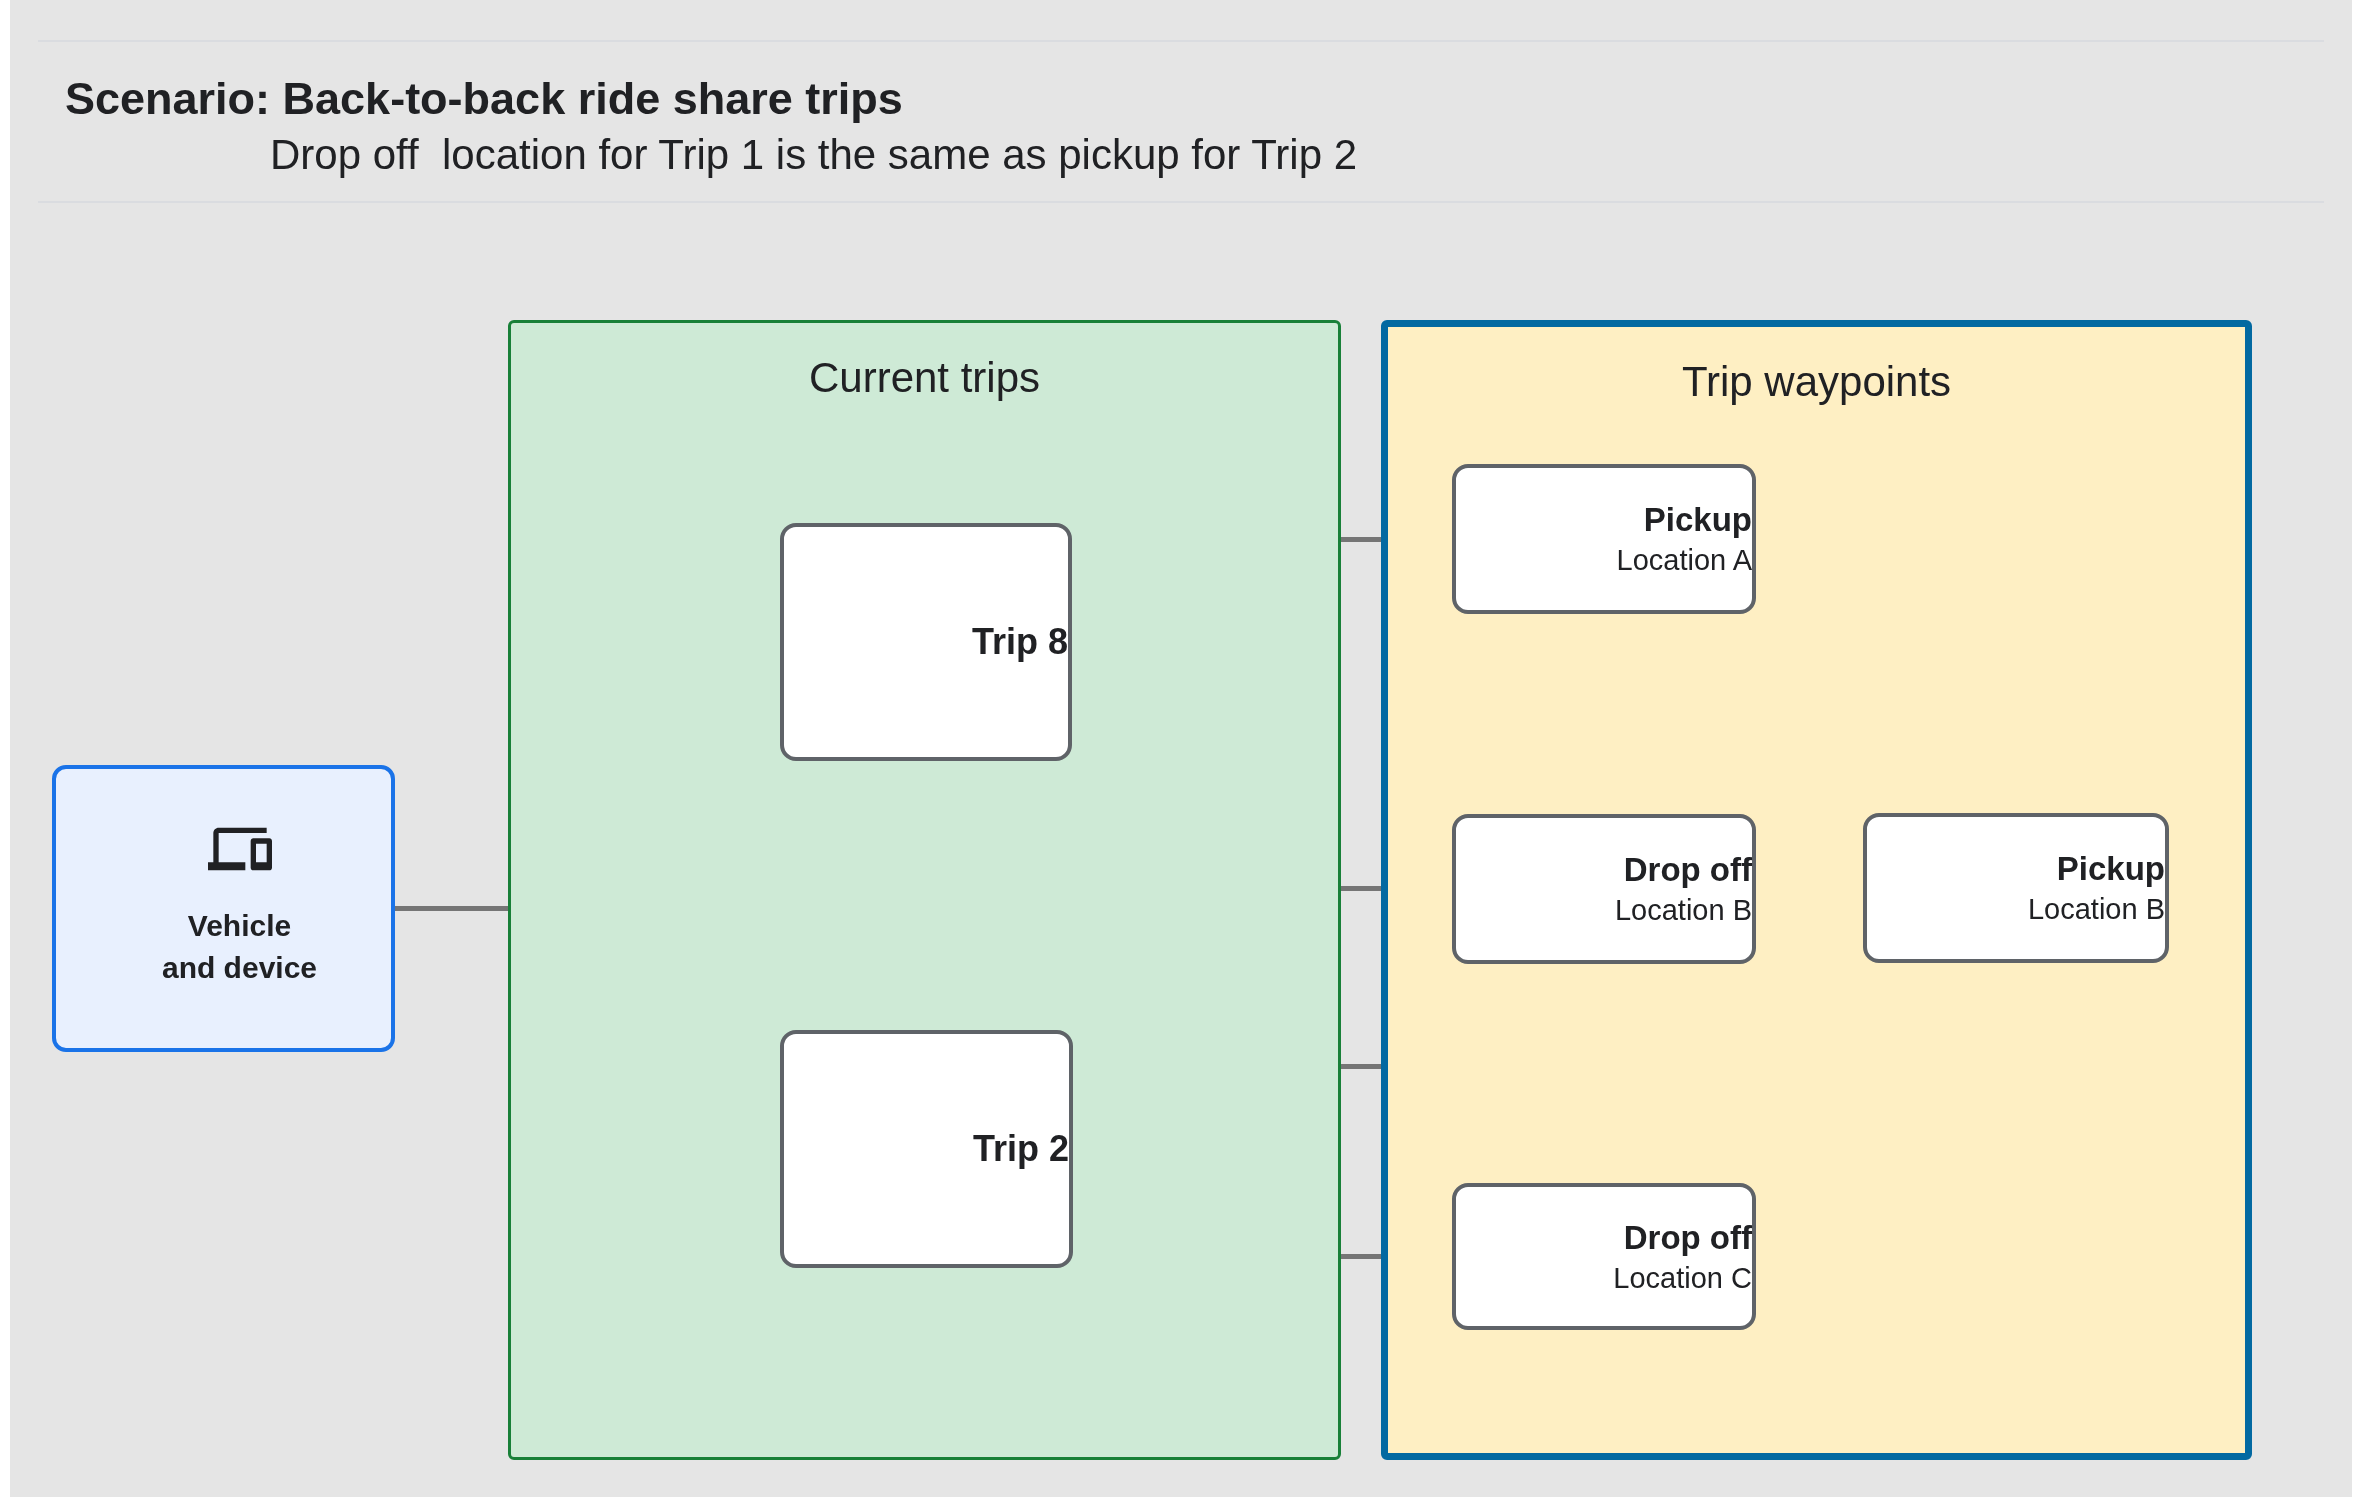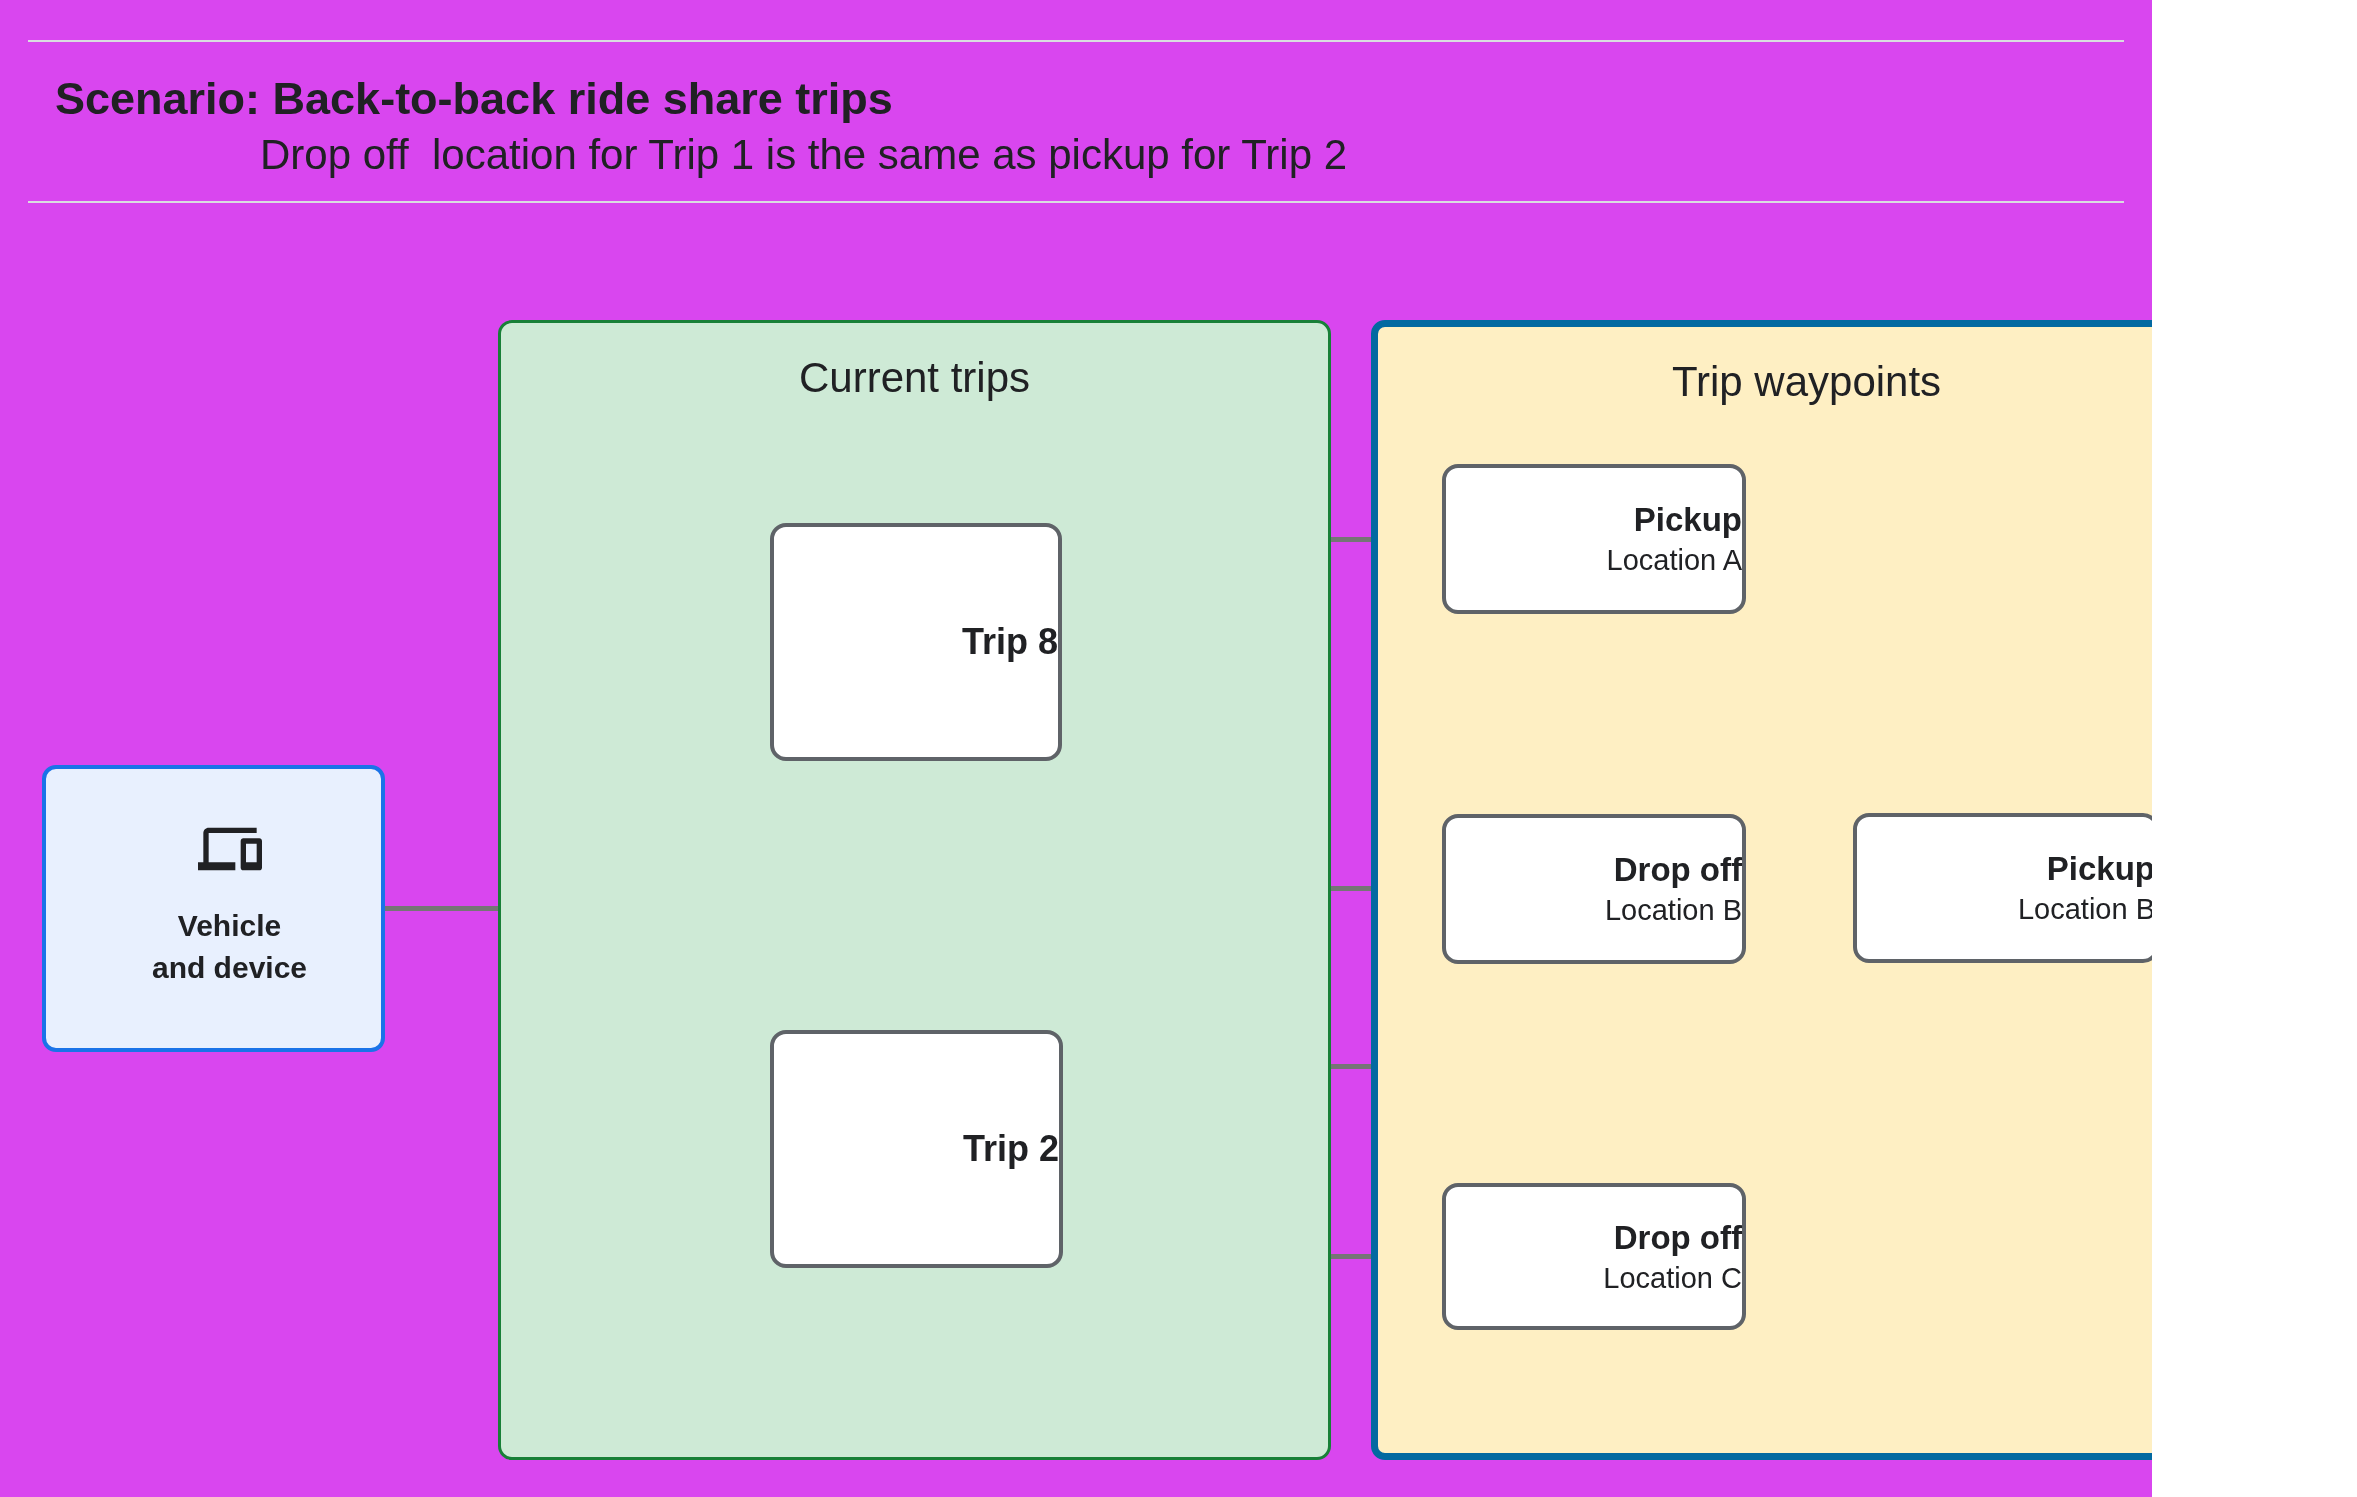--- a/index.html
+++ b/index.html
@@ -9,12 +9,13 @@
   }
   .canvas {
     position: relative;
-    width: 2152px;
+    width: 2342px;
     height: 1497px;
-    background: #d946ef;
+    background: #e5e5e5;
     font-family: "Liberation Sans", sans-serif;
     color: #202124;
     overflow: hidden;
+    margin-left: 10px;
   }
   .rule {
     position: absolute;

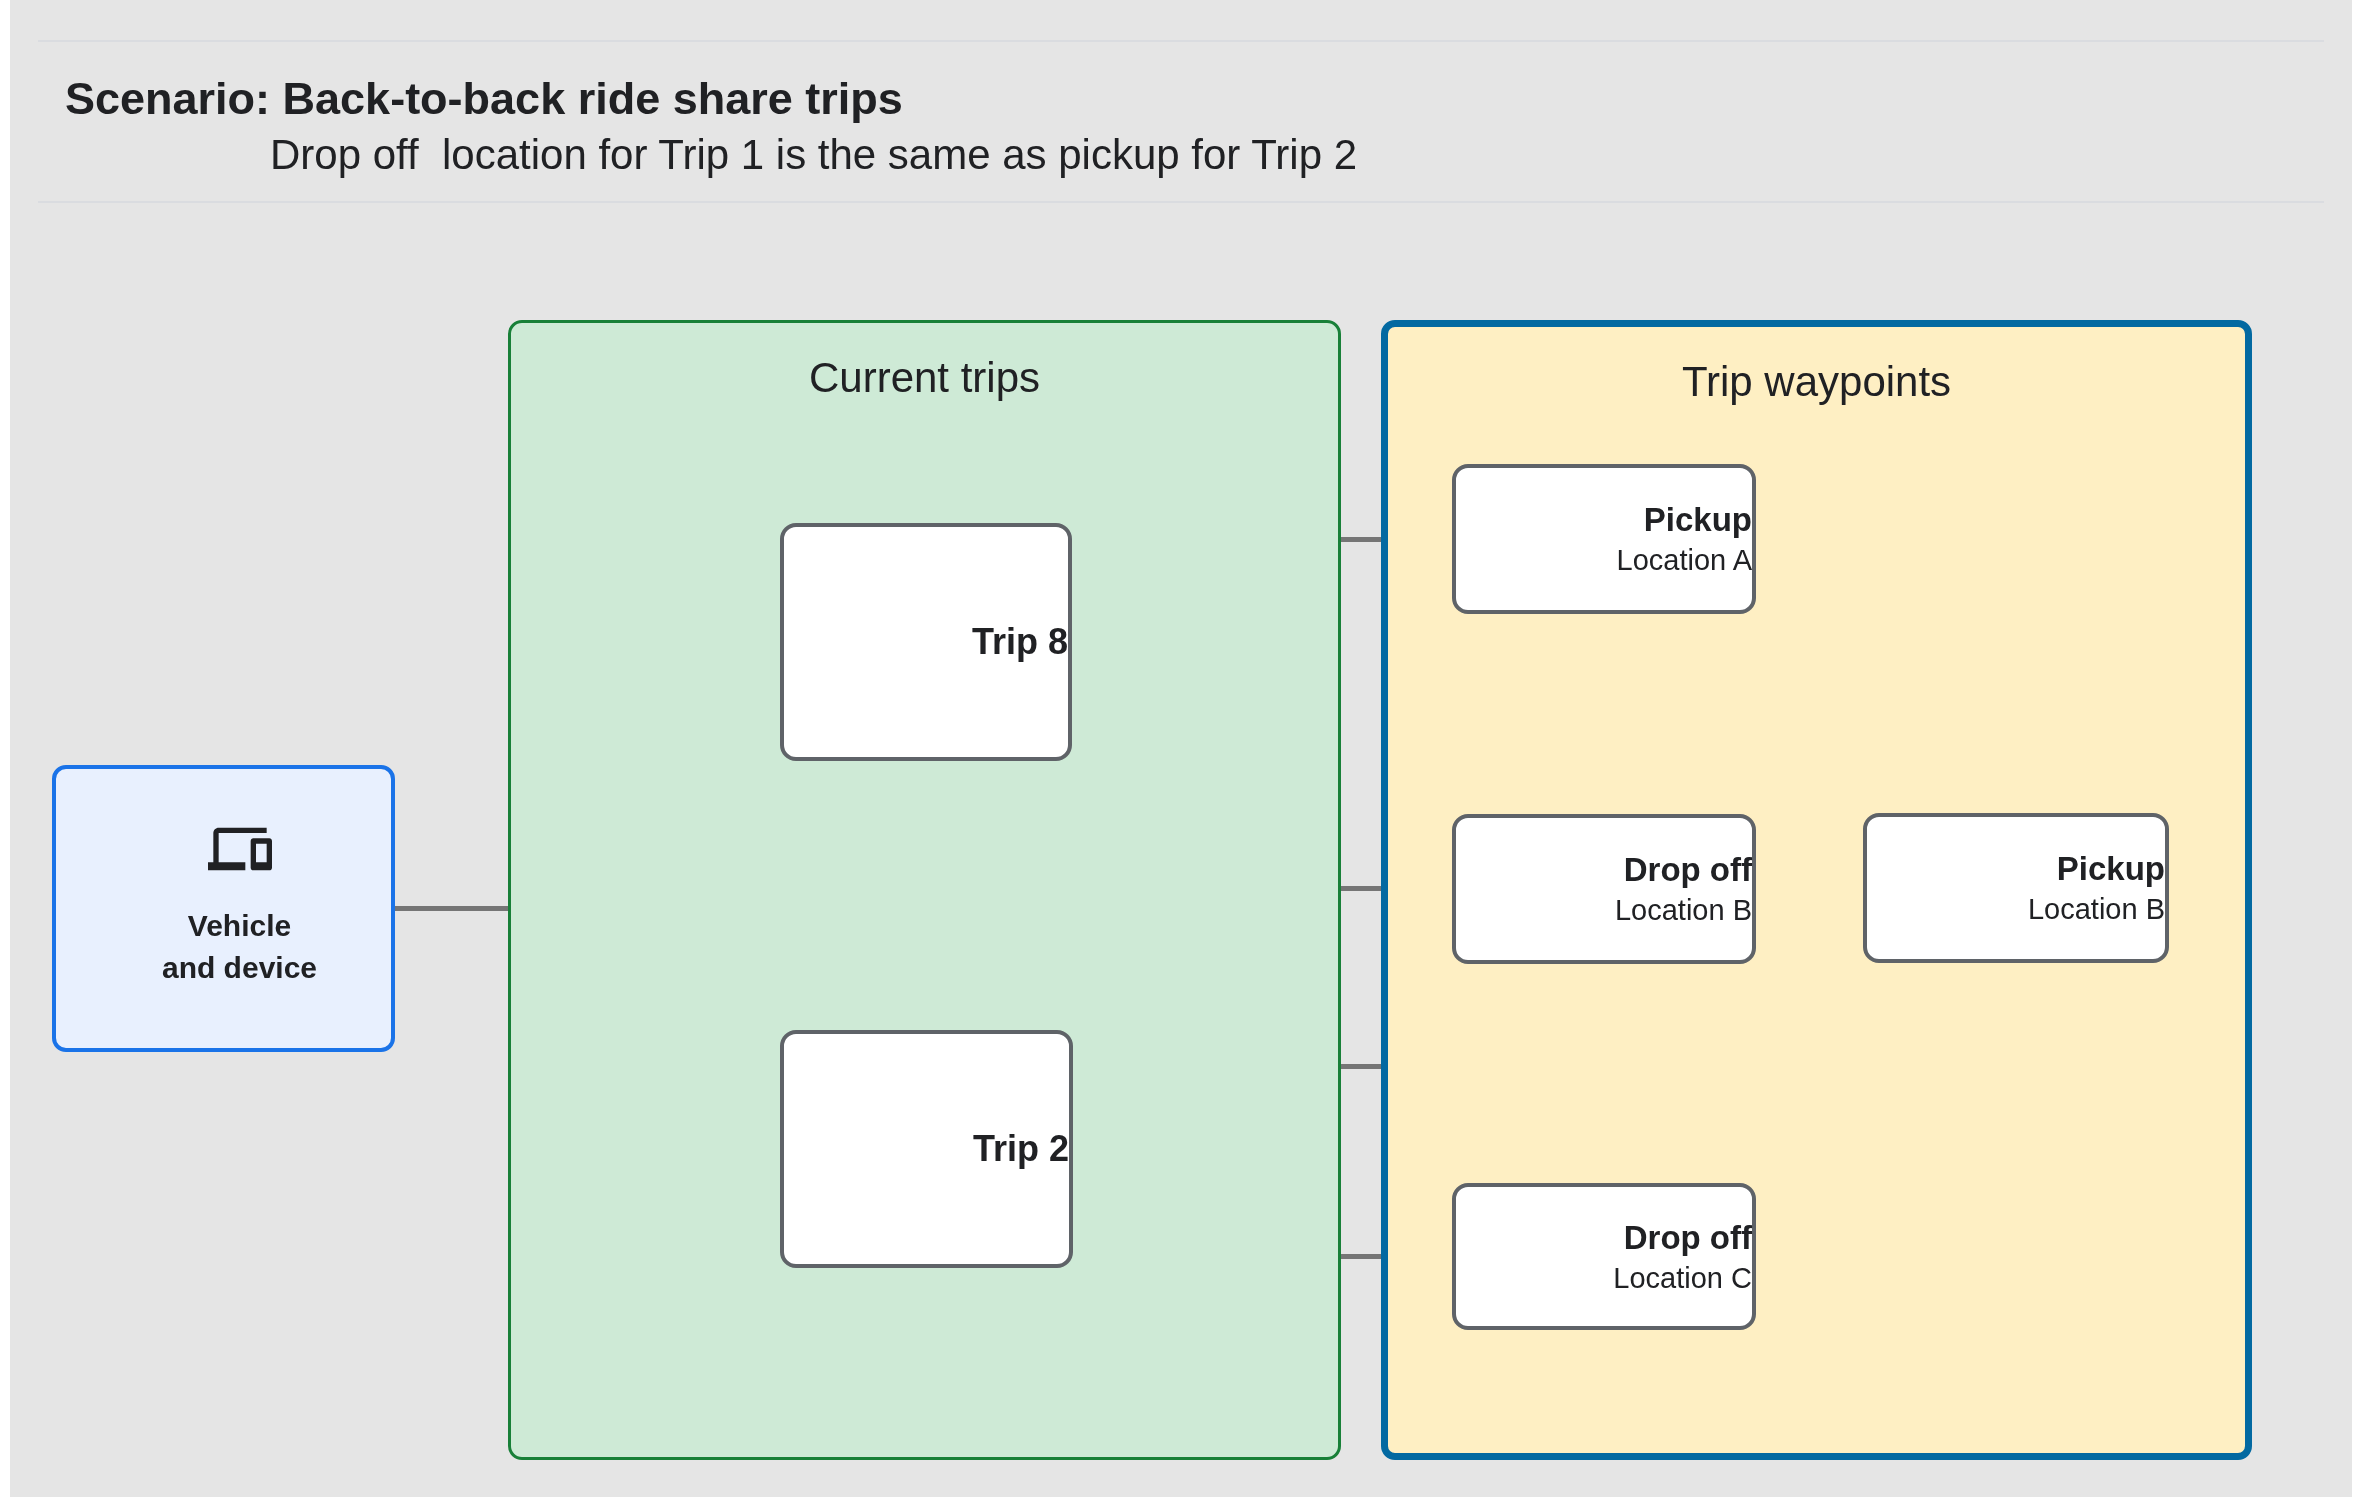--- a/index.html
+++ b/index.html
@@ -49,7 +49,7 @@
     position: absolute;
     top: 320px;
     height: 1140px;
-    border-radius: 14px;
+    border-radius: 6px;
     box-sizing: border-box;
   }
   .group.green {

